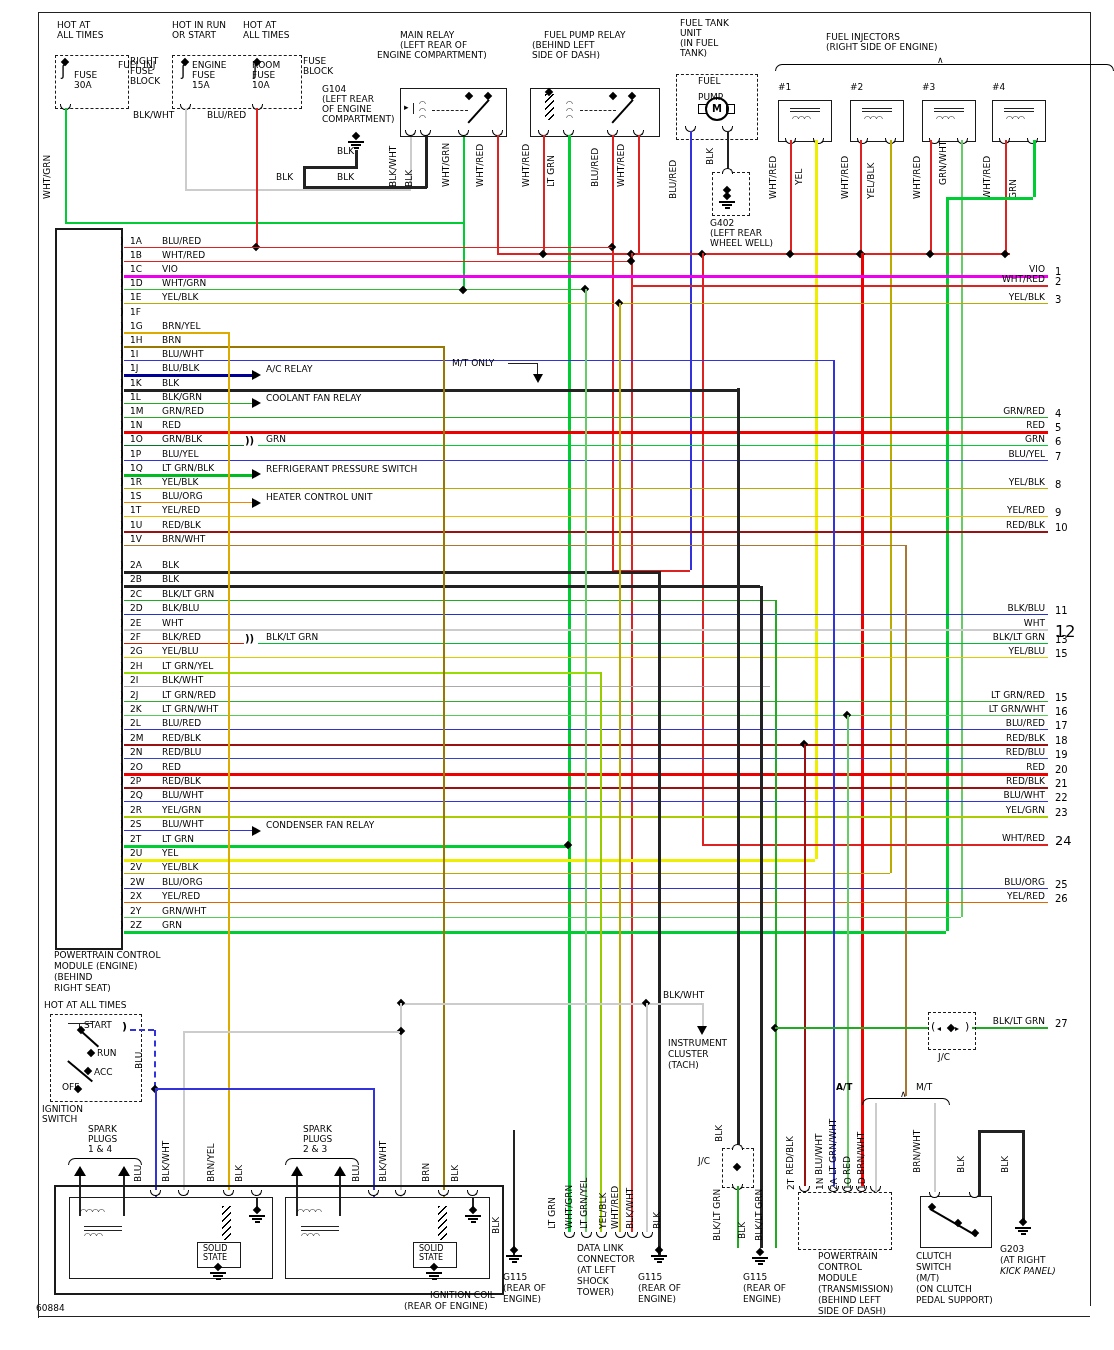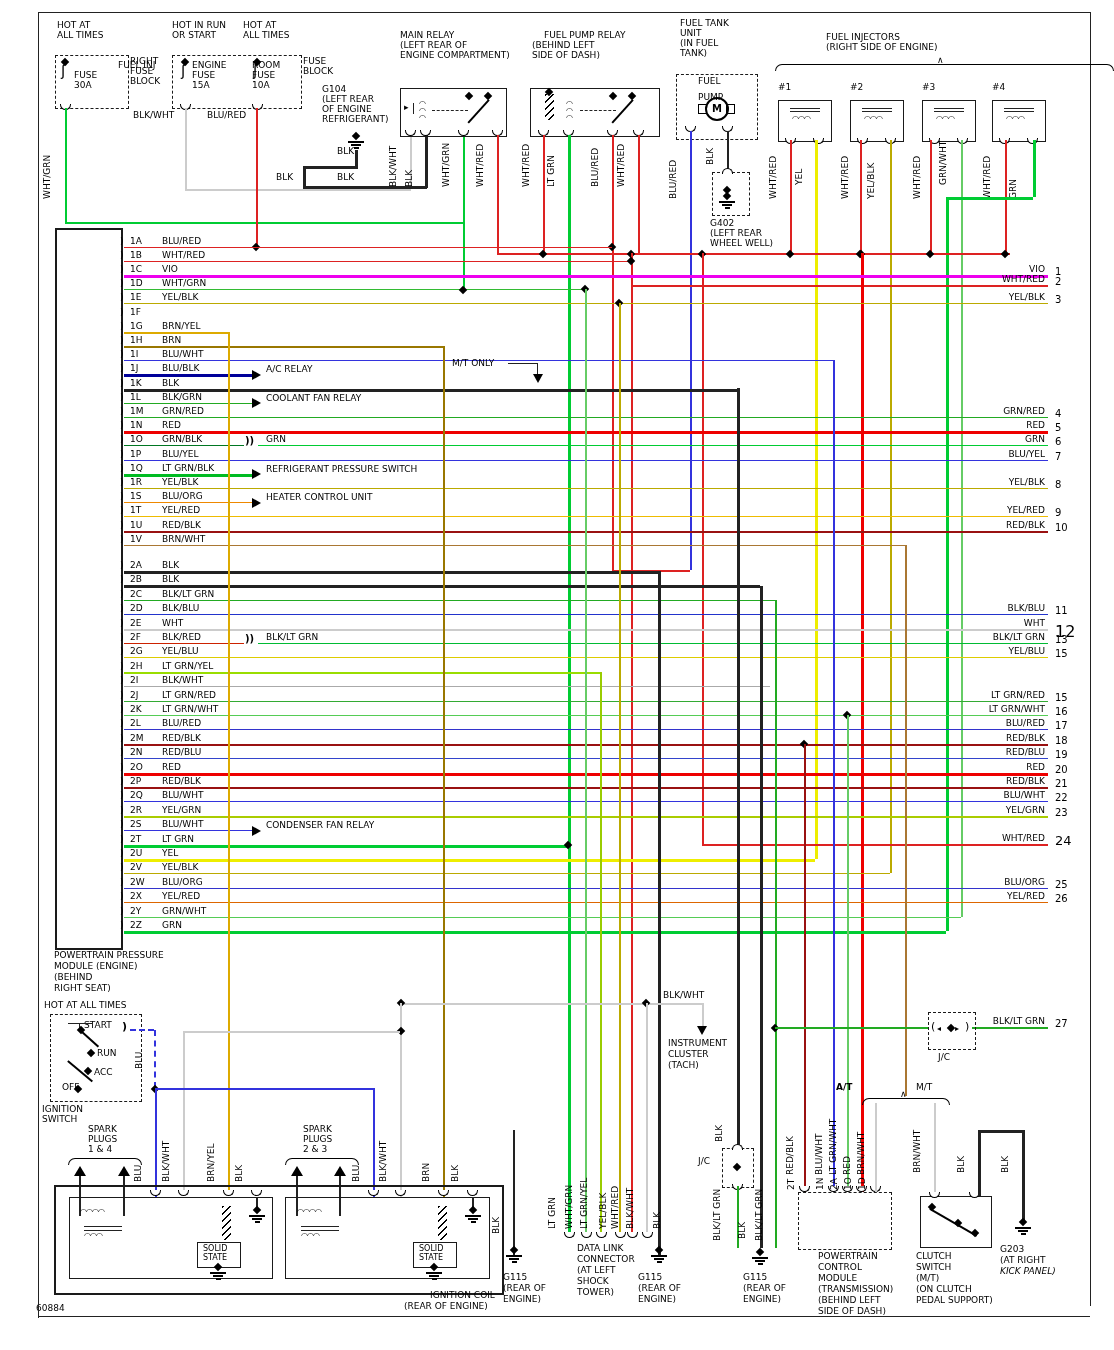--- a/index.html
+++ b/index.html
@@ -92,7 +92,7 @@
     <div class="t" style="left: 276px; top: 172px;">BLK</div>
     <div class="t" style="left: 400px; top: 30px;">MAIN RELAY</div>
     <div class="t" style="left: 400px; top: 40px;">(LEFT REAR OF</div>
-    <div class="t" style="left: 400px; top: 50px;">ENGINE COMPARTMENT)</div>
+    <div class="t" style="left: 377px; top: 50px;">ENGINE COMPARTMENT)</div>
     <div class="bx1" style="left: 400px; top: 88px; width: 105px; height: 47px;"></div>
     <div class="t" style="left: 404px; top: 102px; font-size: 9px;">▸</div>
     <div class="w" style="left: 413px; top: 103px; width: 1px; height: 11px; background: rgb(34, 34, 34);"></div>

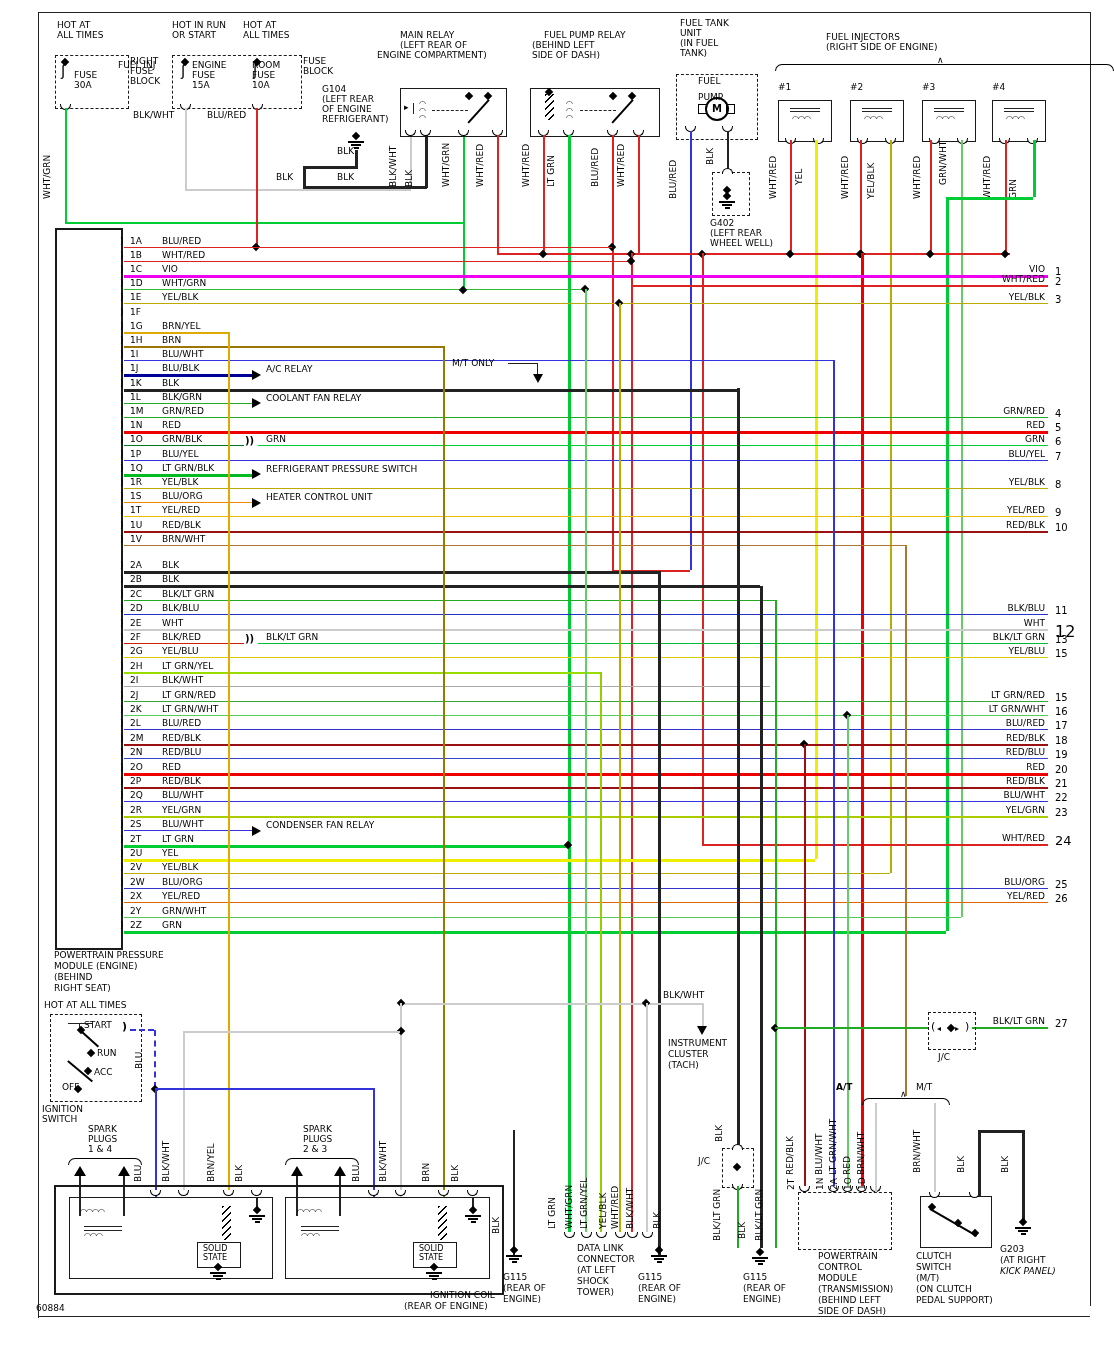--- a/index.html
+++ b/index.html
@@ -77,7 +77,7 @@
     <div class="t" style="left: 322px; top: 84px;">G104</div>
     <div class="t" style="left: 322px; top: 94px;">(LEFT REAR</div>
     <div class="t" style="left: 322px; top: 104px;">OF ENGINE</div>
-    <div class="t" style="left: 322px; top: 114px;">REFRIGERANT)</div>
+    <div class="t" style="left: 322px; top: 114px;">COMPARTMENT)</div>
     <div class="dot" style="left: 353px; top: 133px;"></div>
     <div class="gb" style="left: 348px; top: 141px; width: 16px;"></div>
     <div class="gb" style="left: 351px; top: 144px; width: 10px;"></div>

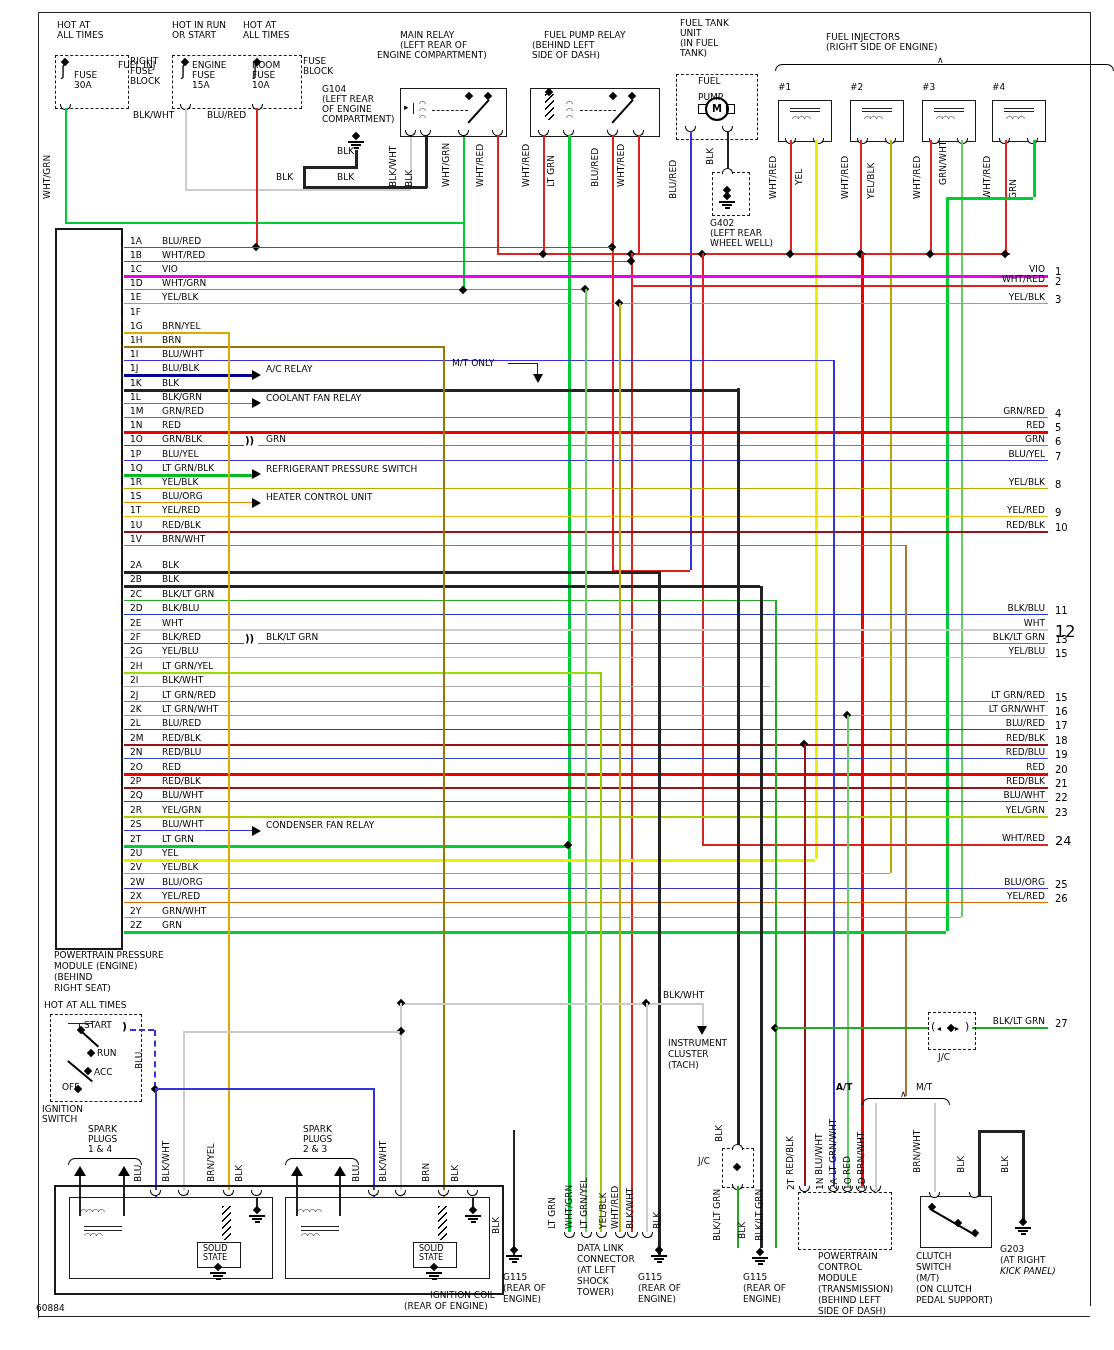--- a/index.html
+++ b/index.html
@@ -231,7 +231,7 @@
     <div class="dot" style="left: 609px; top: 244px;"></div>
     <div class="dot" style="left: 253px; top: 244px;"></div>
     <div class="bx" style="left: 55px; top: 228px; width: 64px; height: 718px;"></div>
-    <div class="t" style="left: 54px; top: 950px;">POWERTRAIN PRESSURE</div>
+    <div class="t" style="left: 54px; top: 950px;">POWERTRAIN CONTROL</div>
     <div class="t" style="left: 54px; top: 961px;">MODULE (ENGINE)</div>
     <div class="t" style="left: 54px; top: 972px;">(BEHIND</div>
     <div class="t" style="left: 54px; top: 983px;">RIGHT SEAT)</div>

